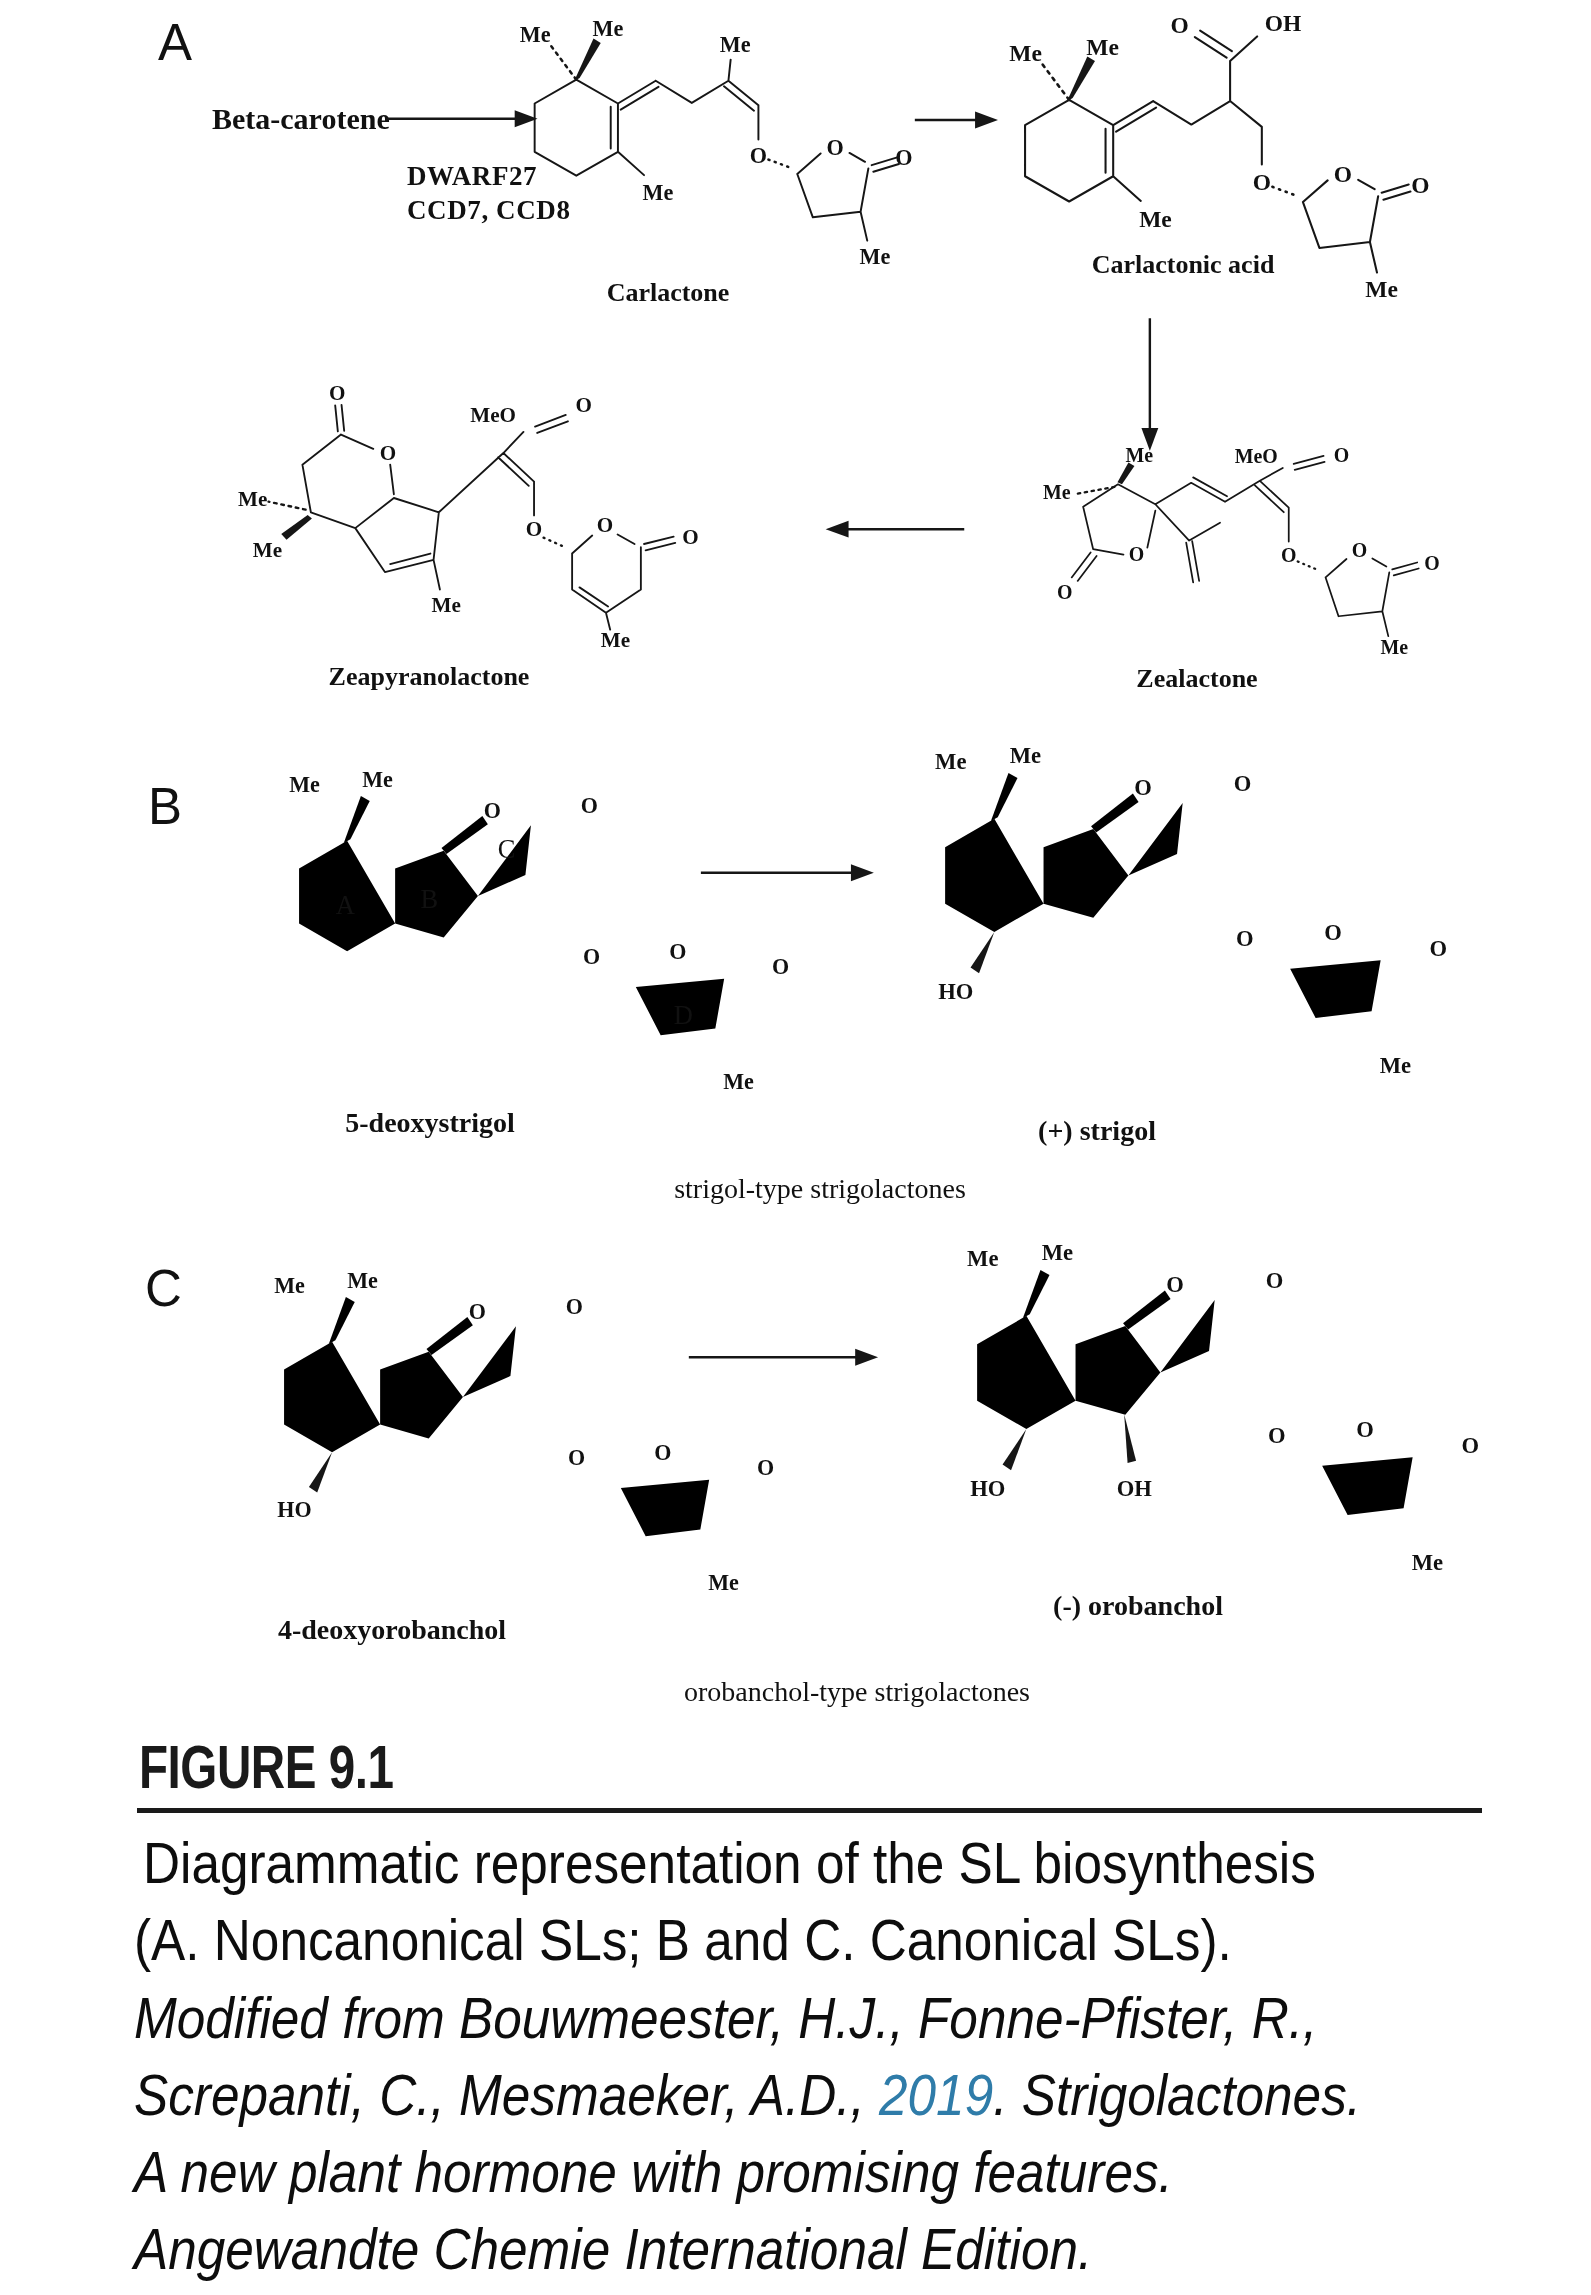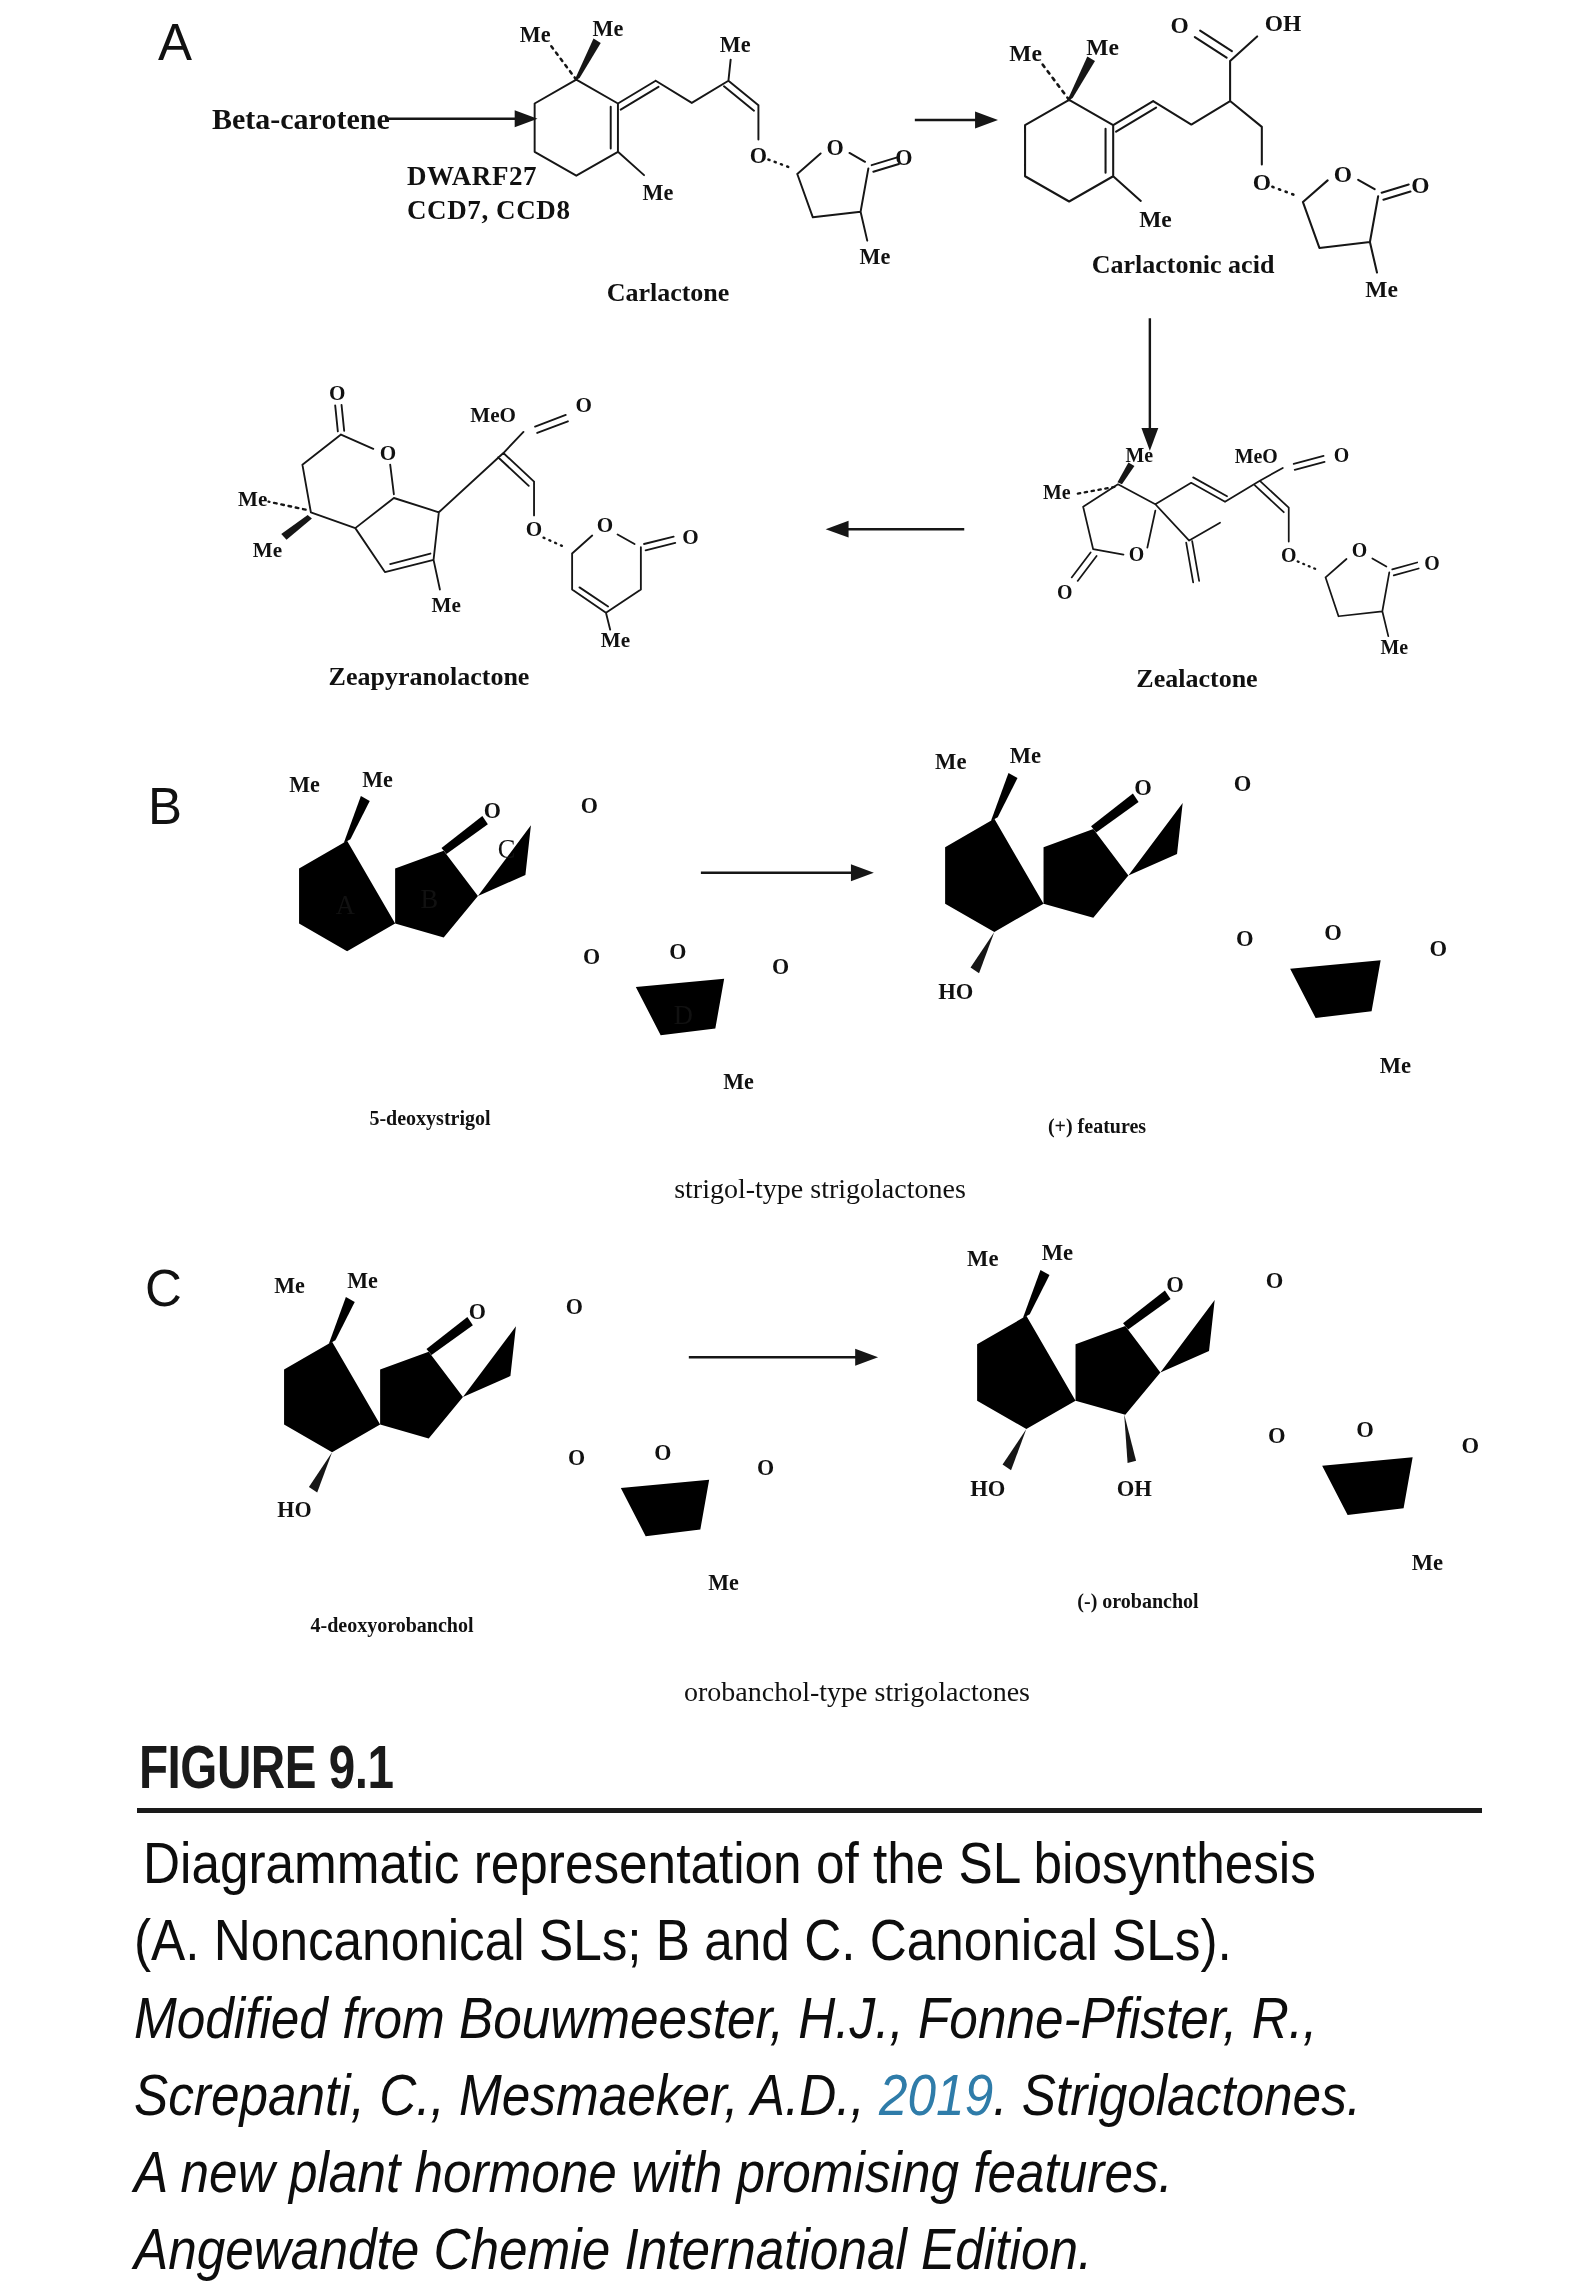--- a/index.html
+++ b/index.html
@@ -16,7 +16,7 @@
   .cname{
     font-weight:600;font-size:26px;white-space:nowrap;transform:translateX(-50%);
   }
-  .cname.big{font-size:20px;}
+  .cname.big{font-size:28px;}
   .group-label{
     font-weight:400;font-size:28px;white-space:nowrap;transform:translateX(-50%);
   }

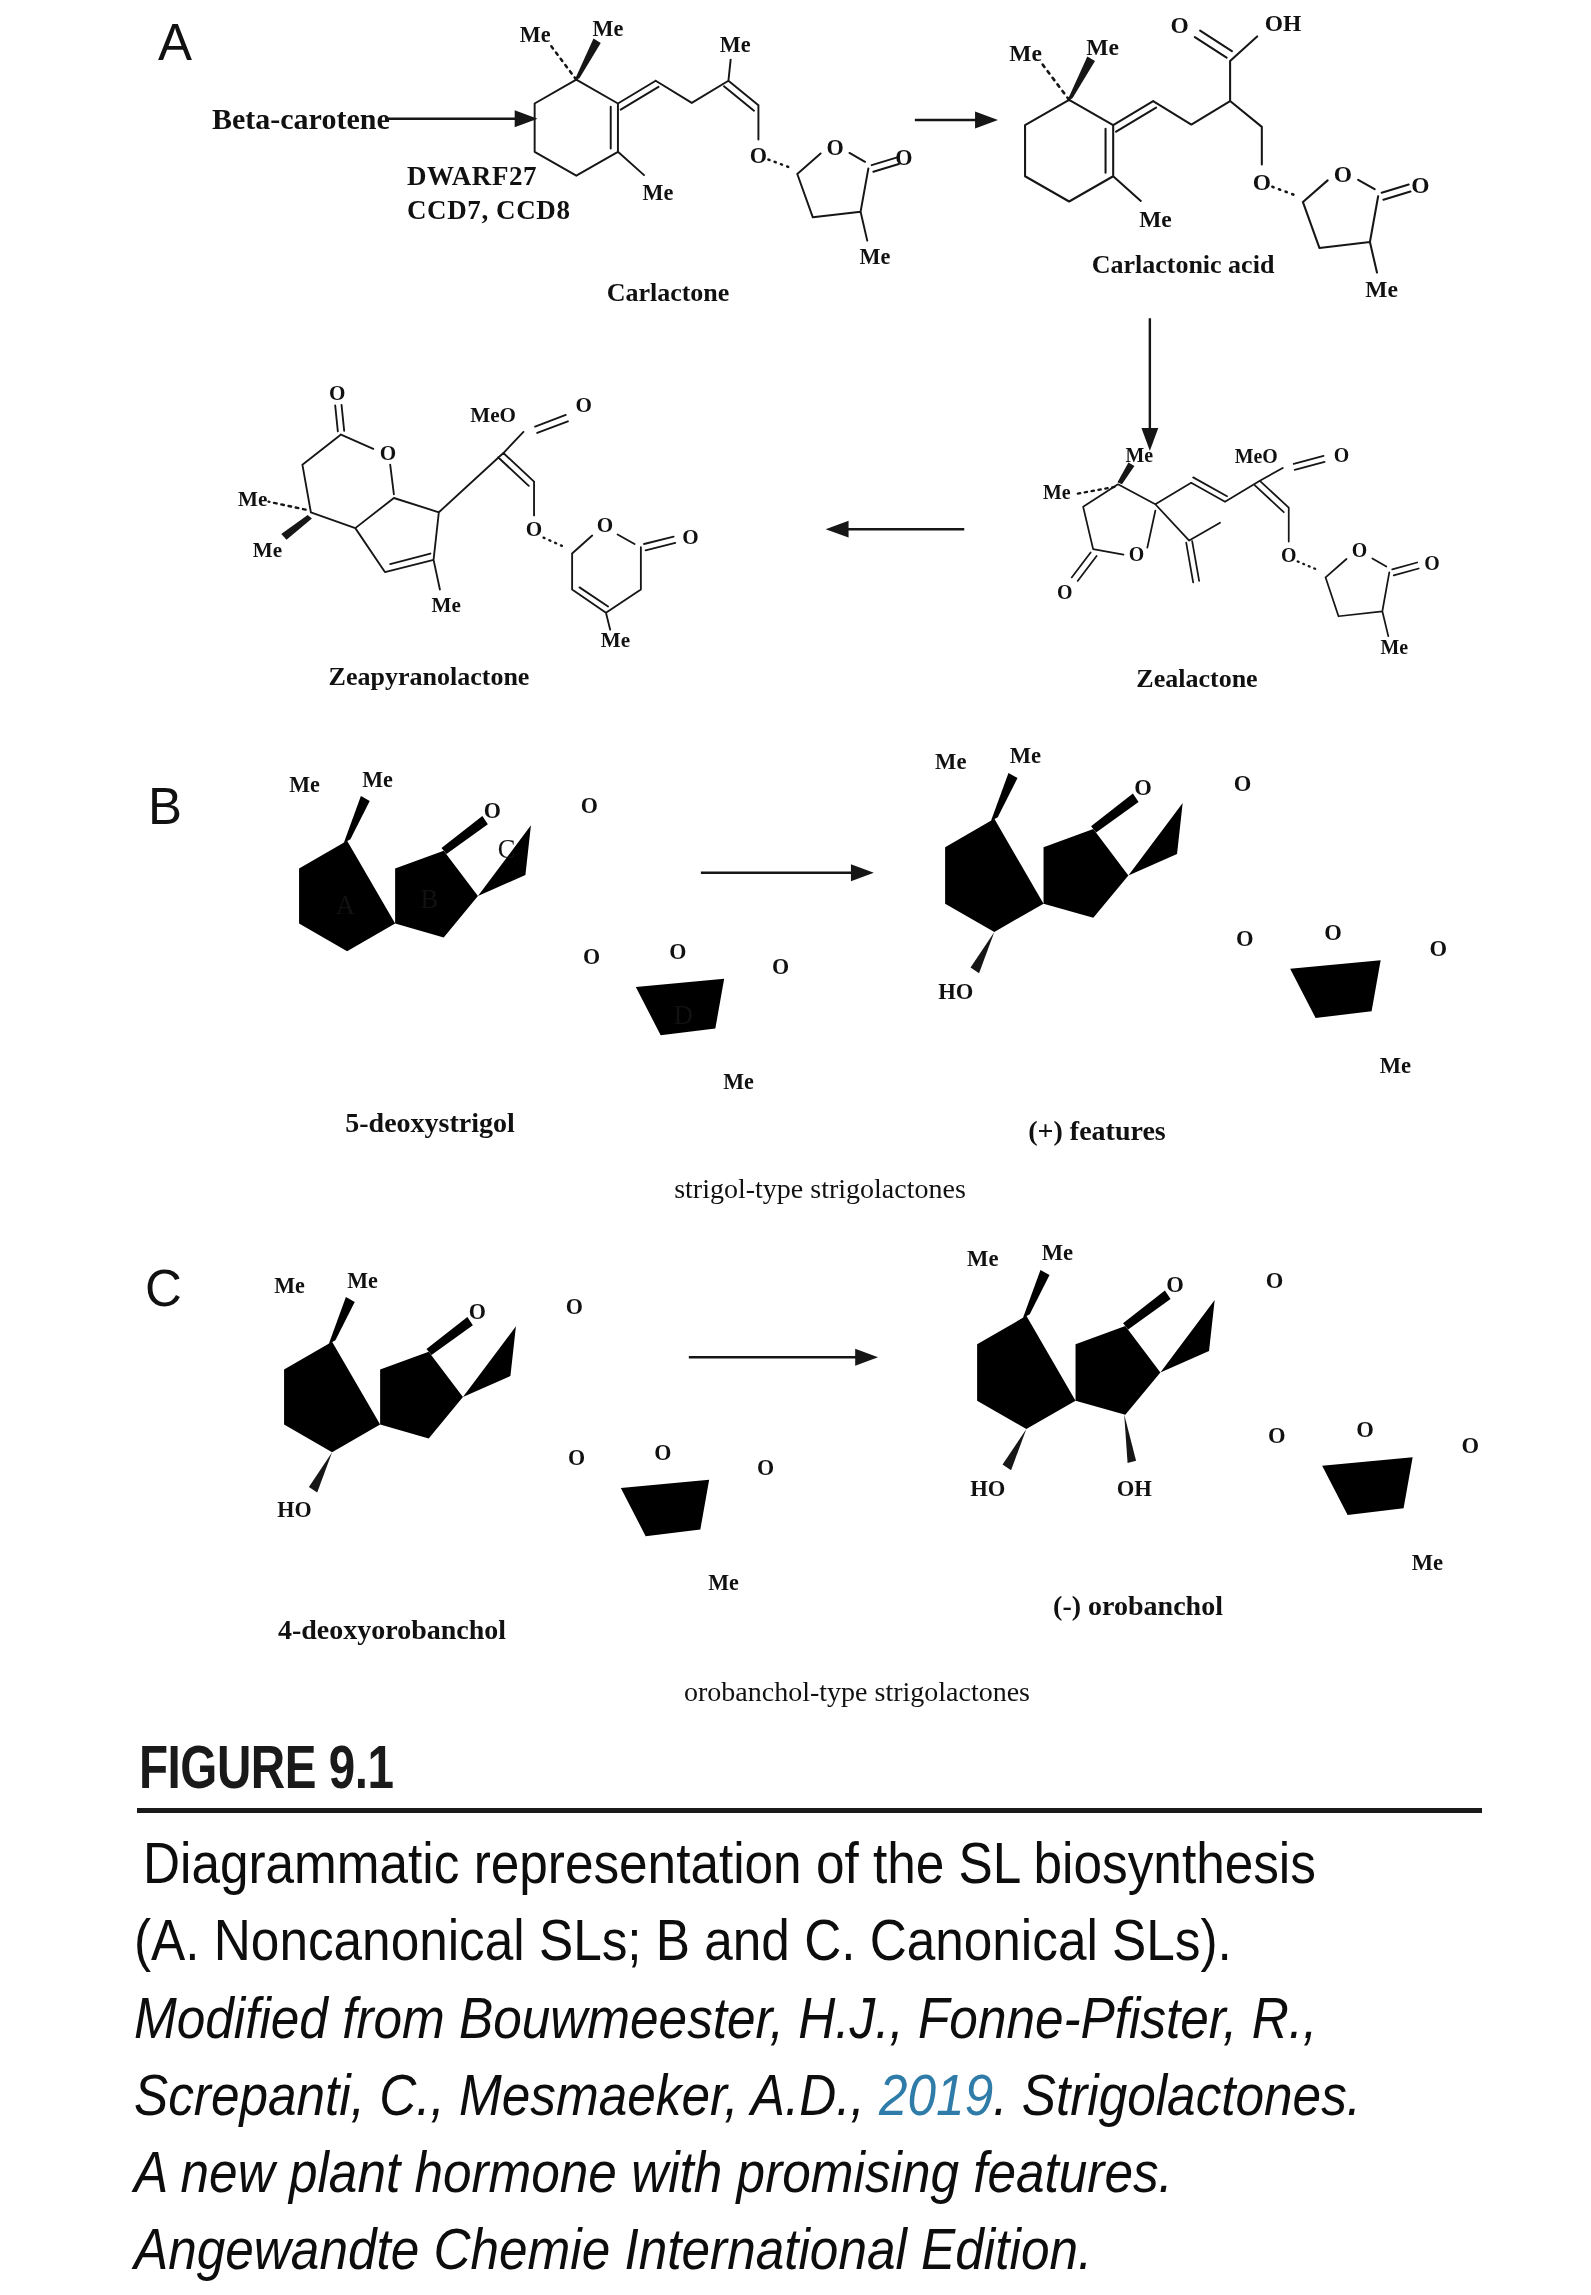--- a/index.html
+++ b/index.html
@@ -169,7 +169,7 @@
     <text x="874" y="600" class="atom" text-anchor="middle">Me</text>
     <text x="97" y="468" class="atom" text-anchor="middle">HO</text>
   </svg>
-<div class="abs cname big" style="left:1097px;top:1115px;">(+) features</div>
+<div class="abs cname big" style="left:1097px;top:1115px;">(+) strigol</div>
 
 <div class="abs group-label" style="left:820px;top:1173px;">strigol-type strigolactones</div>
 

